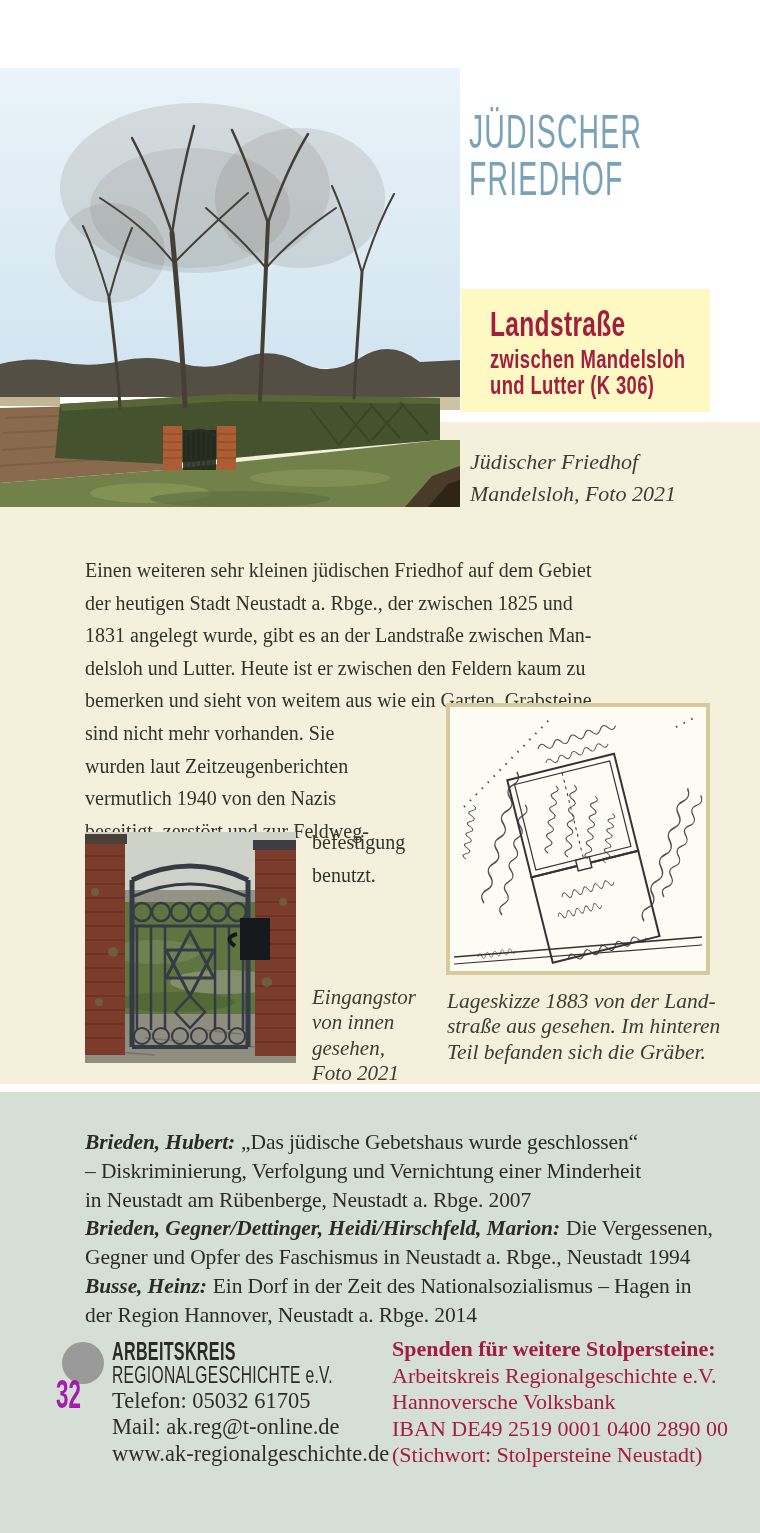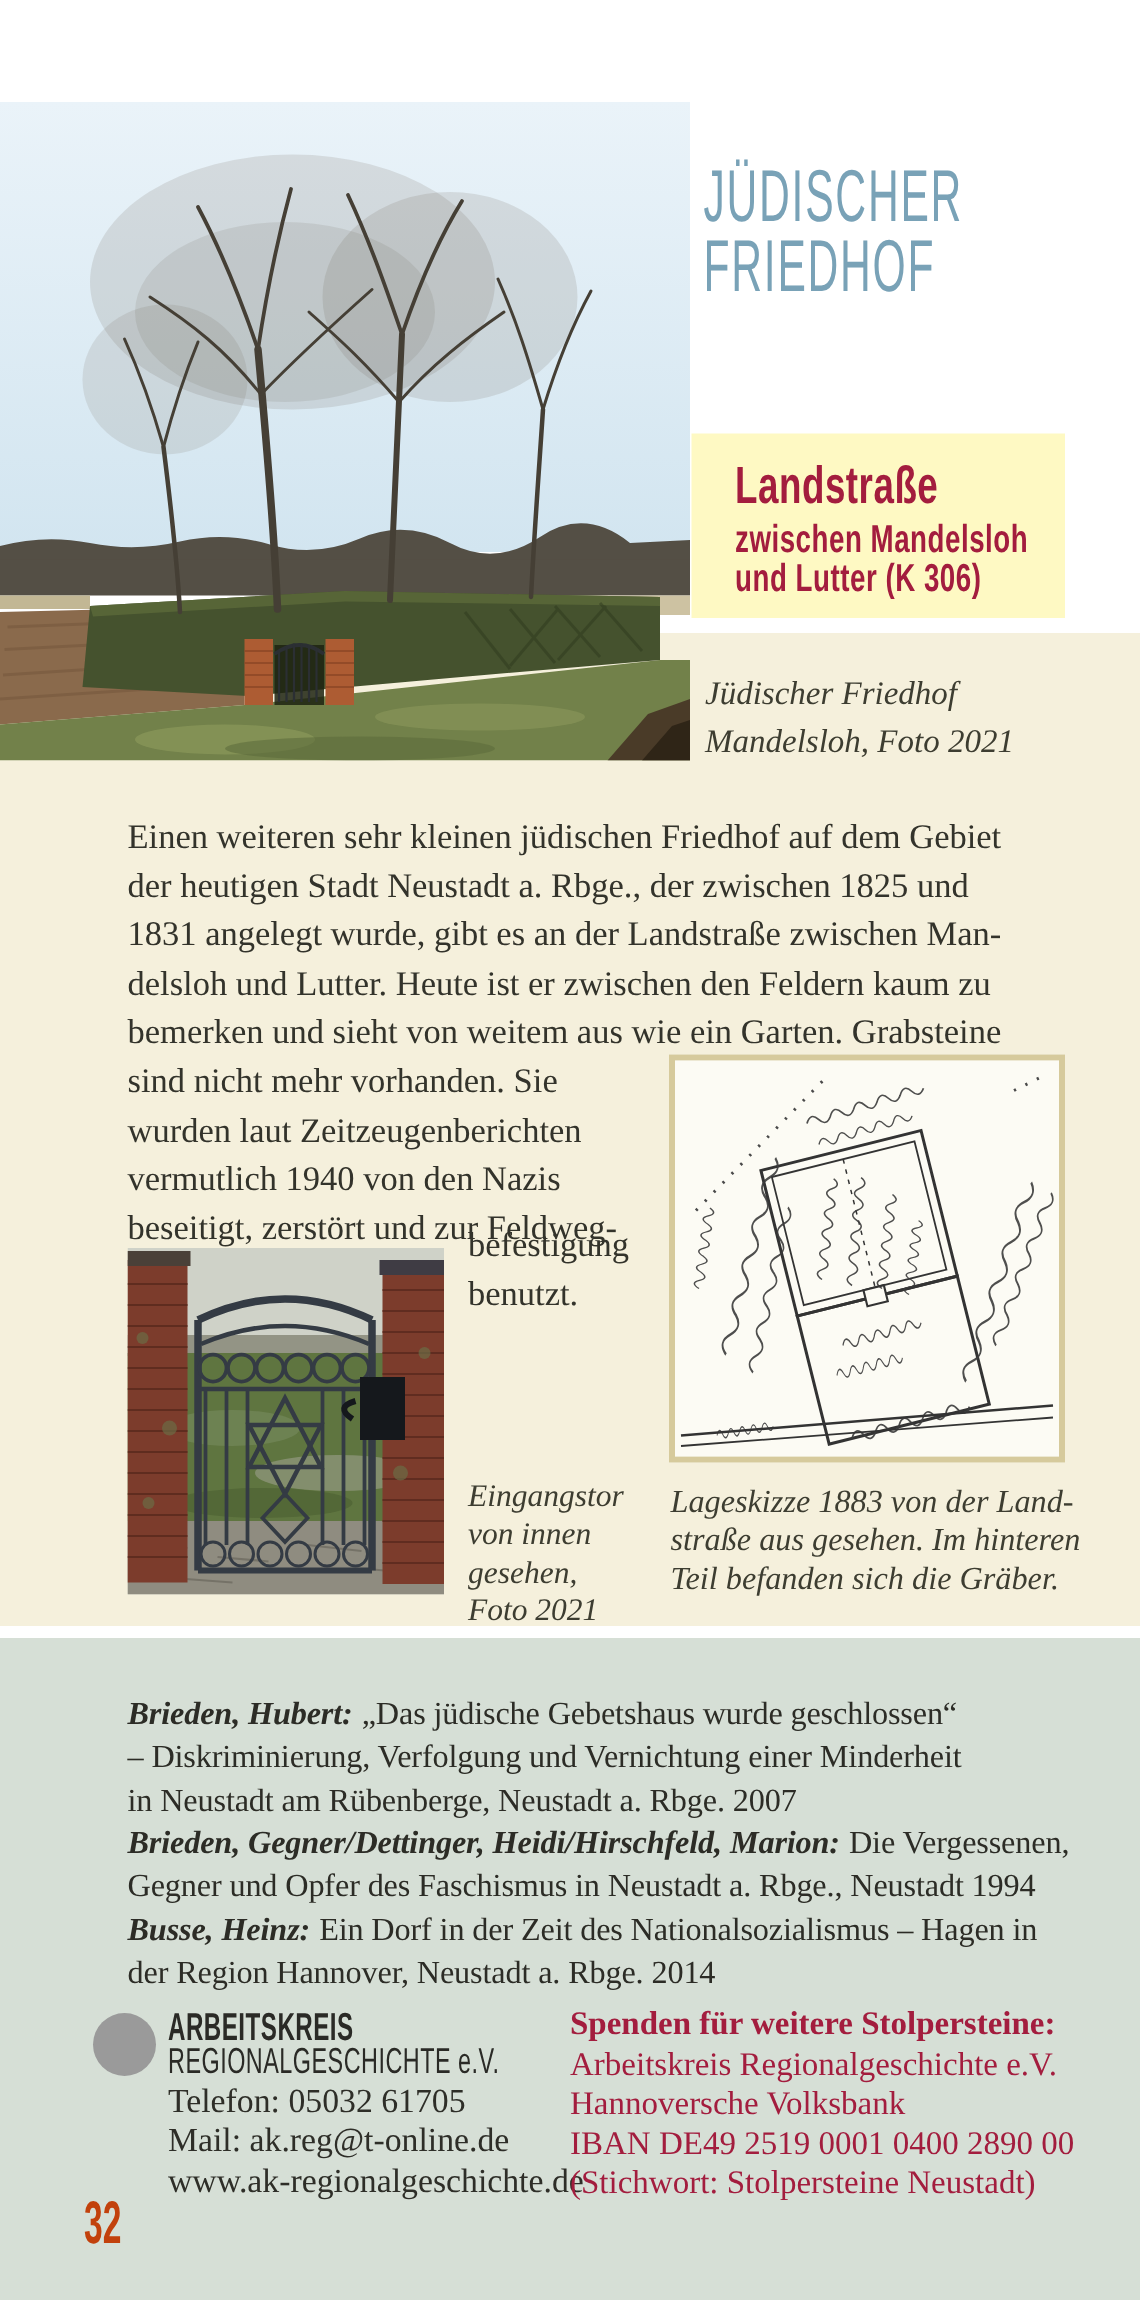--- a/index.html
+++ b/index.html
@@ -37,7 +37,7 @@
   .cap-sketch { left:447px; top:989px; font-size:21.5px; line-height:25.3px; }
 
   
-  .body-text { color:#33332b; font-size:23px; line-height:32.6px; white-space:nowrap; }
+  .body-text { color:#33332b; font-size:20px; line-height:32.6px; white-space:nowrap;margin-top:12px; }
   .part1 { left:85px; top:542px; }
   .part2 { left:85px; top:705px; }
   .part3 { left:312px; top:814px; }

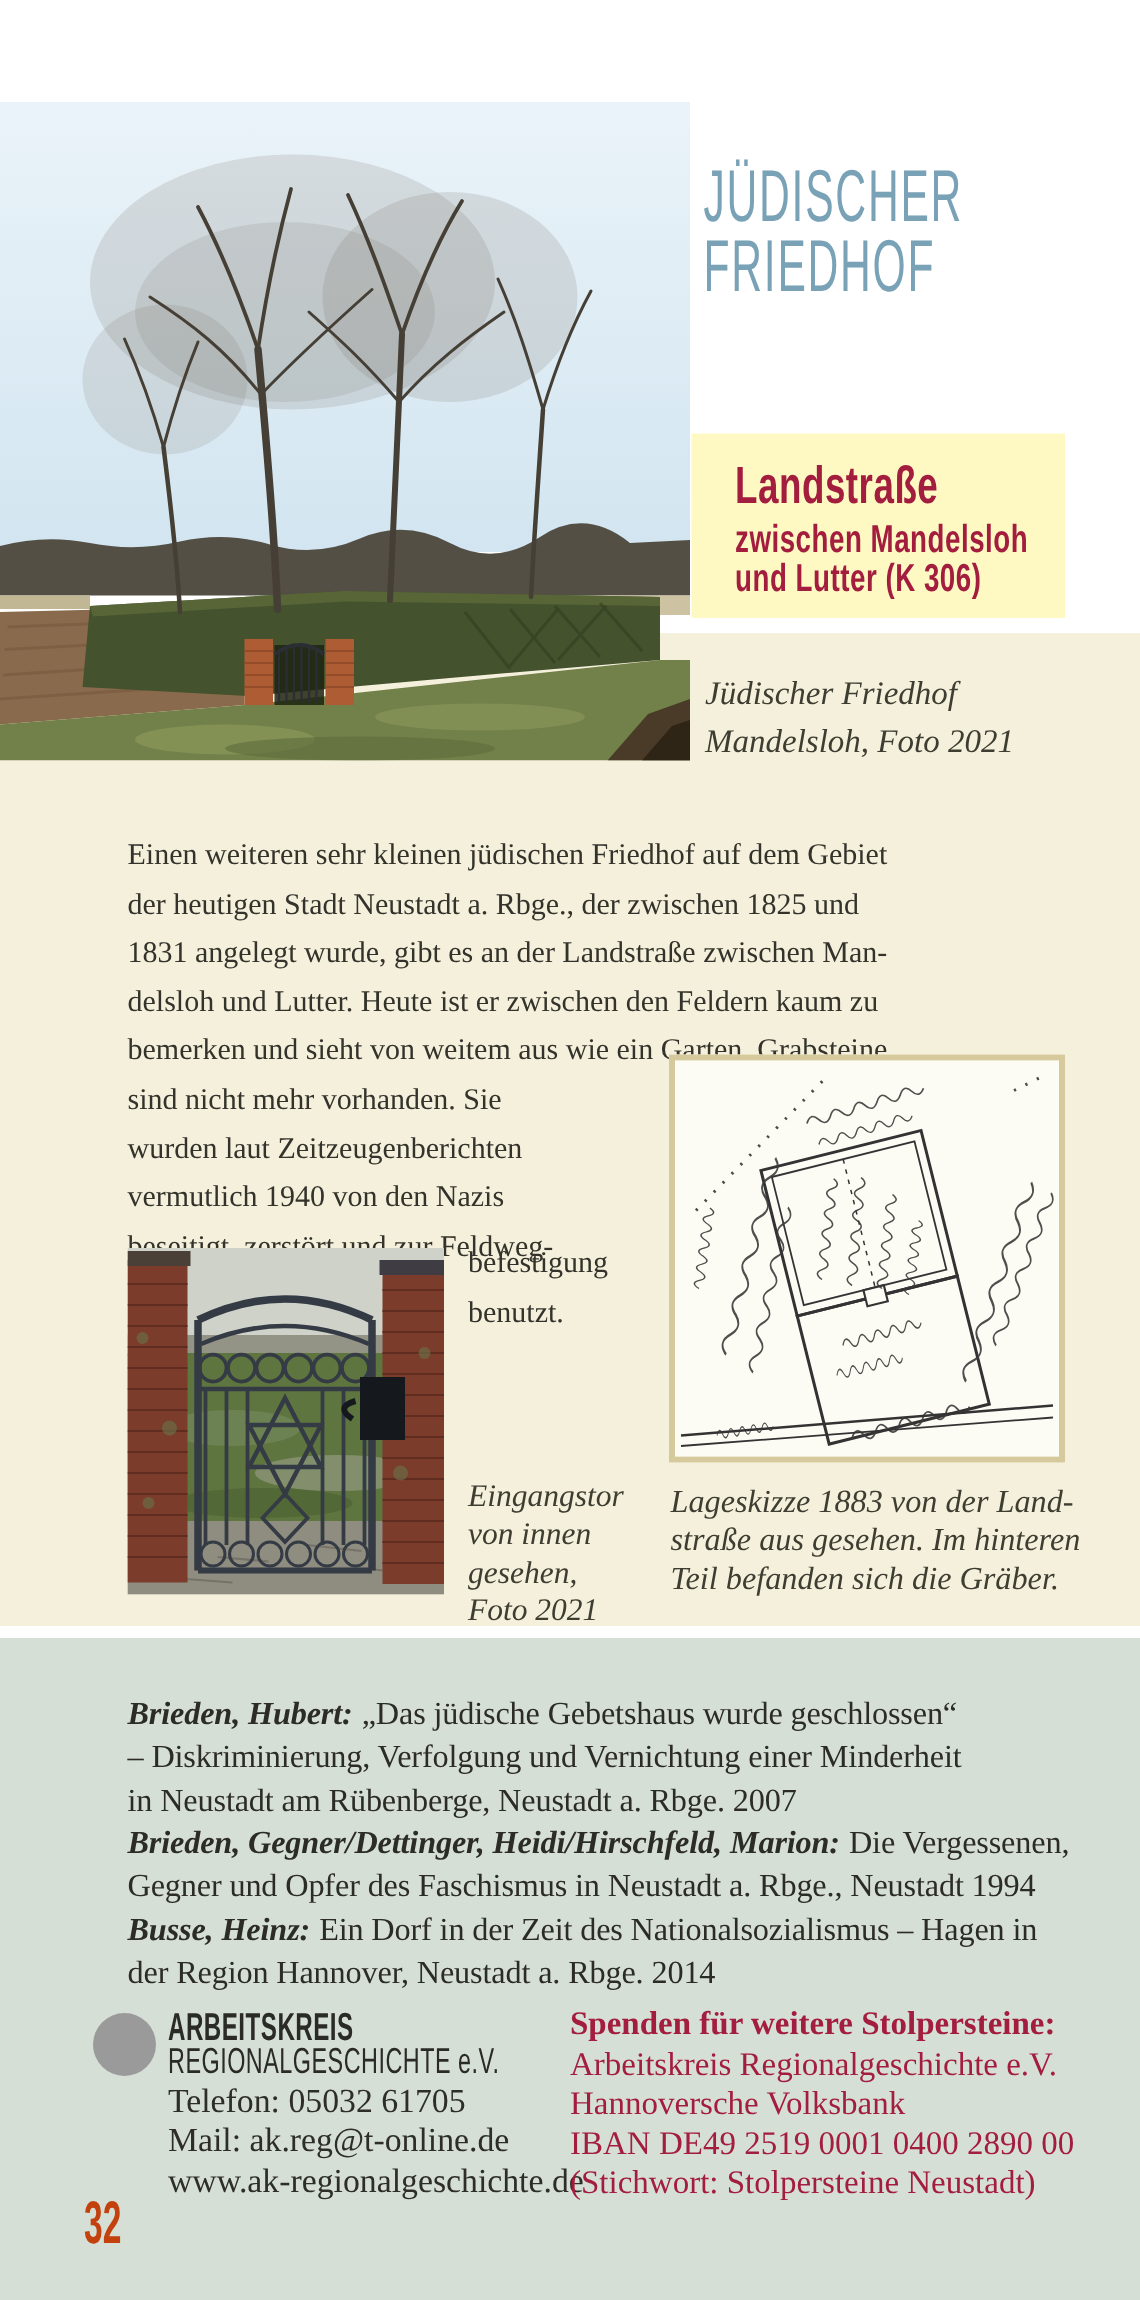--- a/index.html
+++ b/index.html
@@ -65,7 +65,7 @@
   .org-l2 { display:block; transform-origin:0 0; transform:scaleX(0.65); white-space:nowrap;
             font-weight:400; font-size:24px; line-height:22px; letter-spacing:0.5px; }
   .org-contact { left:112px; top:1388px; color:#2e2e28; font-size:22.5px; line-height:26.3px; white-space:nowrap; }
-  .donation { left:380px; top:1336px; color:#a31d3e; font-size:22px; line-height:26.6px; white-space:nowrap; }
+  .donation { left:392px; top:1336px; color:#a31d3e; font-size:22px; line-height:26.6px; white-space:nowrap; }
   .don-head { font-weight:700; }
   .page-num { left:56px; top:1462px; color:#c2410c; font:700 40px/40px "Liberation Sans", sans-serif; }
   .page-num .cx { transform:scaleX(0.56); }

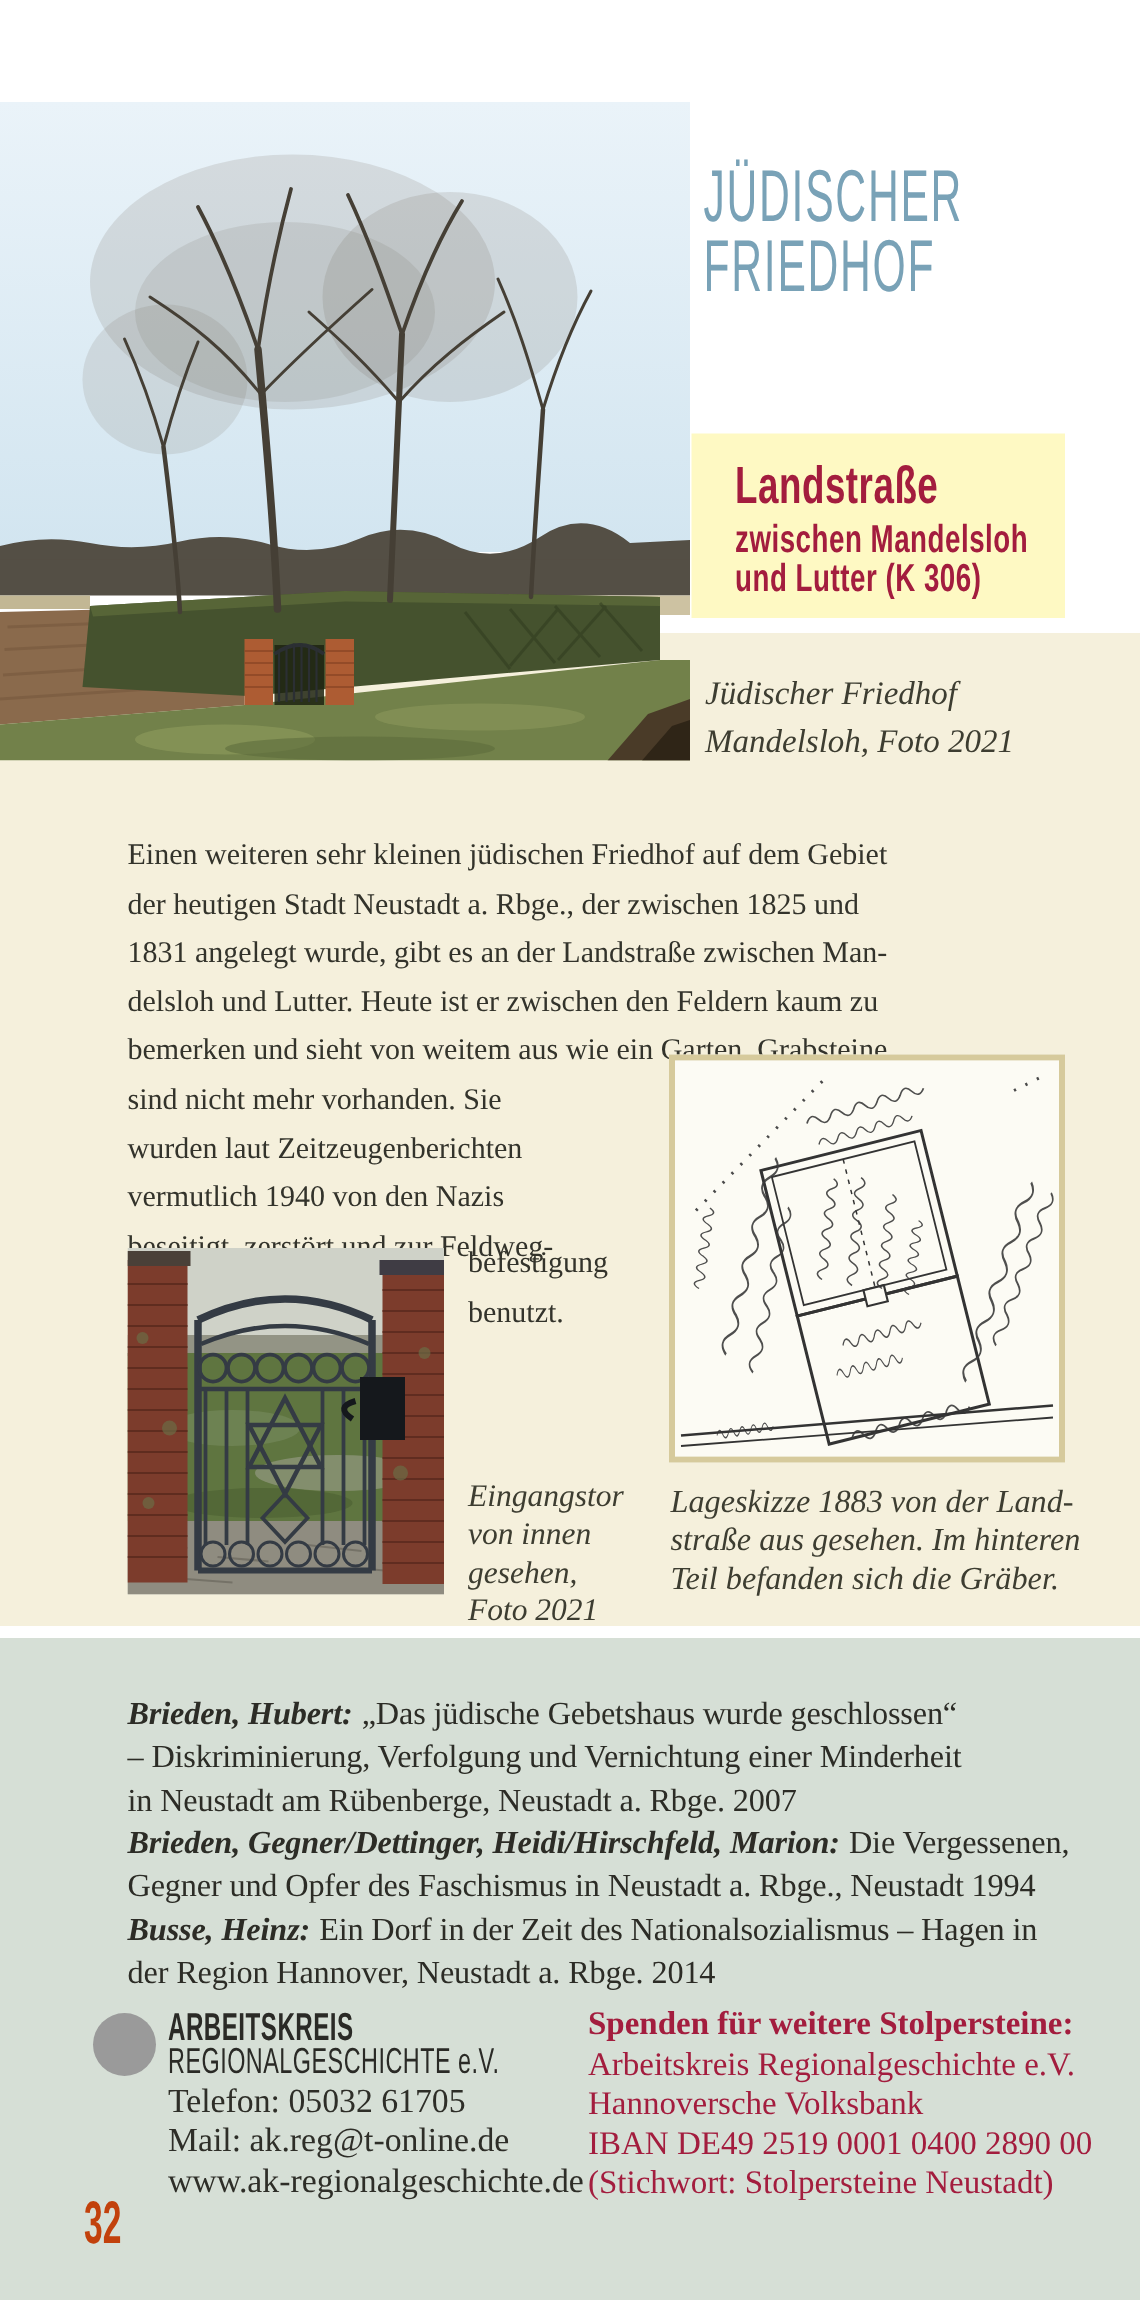--- a/index.html
+++ b/index.html
@@ -67,7 +67,7 @@
   .org-contact { left:112px; top:1388px; color:#2e2e28; font-size:22.5px; line-height:26.3px; white-space:nowrap; }
   .donation { left:392px; top:1336px; color:#a31d3e; font-size:22px; line-height:26.6px; white-space:nowrap; }
   .don-head { font-weight:700; }
-  .page-num { left:56px; top:1462px; color:#c2410c; font:700 40px/40px "Liberation Sans", sans-serif; }
+  .page-num { left:56px; top:1374px; color:#a21caf; font:700 40px/40px "Liberation Sans", sans-serif; }
   .page-num .cx { transform:scaleX(0.56); }
 </style>
 </head>

